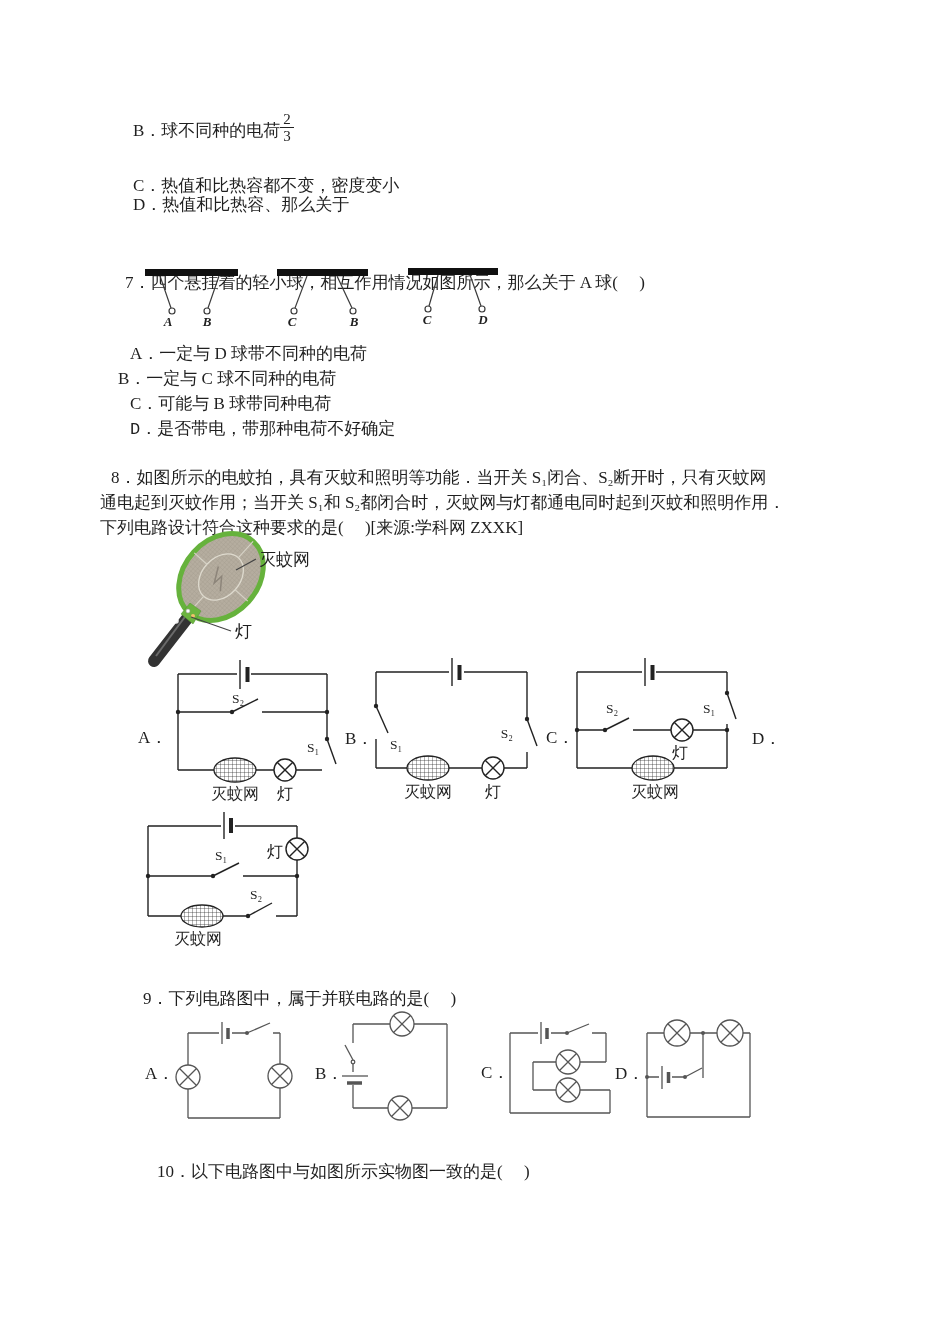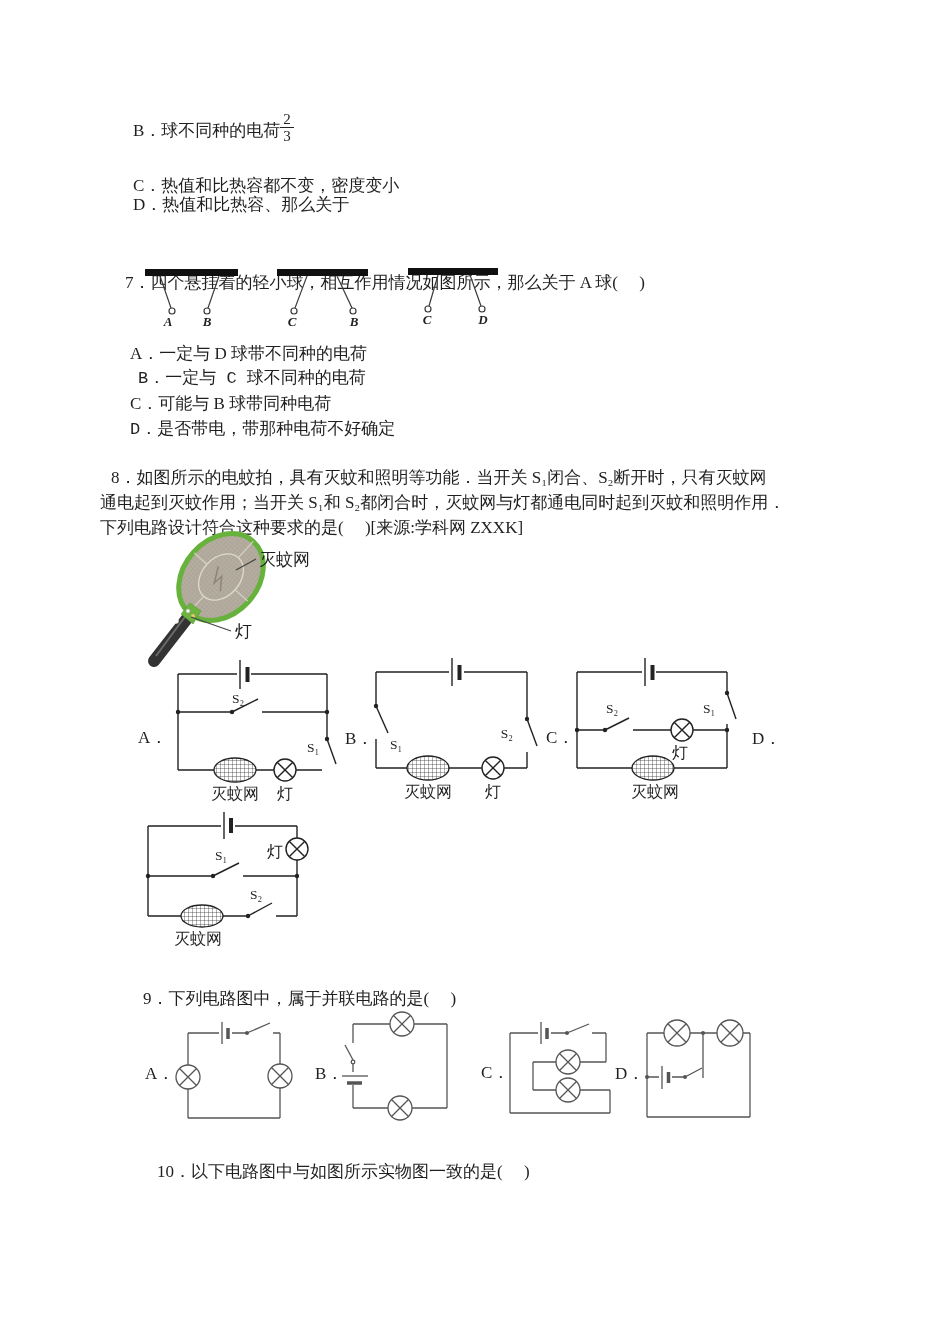--- a/index.html
+++ b/index.html
@@ -52,7 +52,7 @@
 </svg>
 
 <div class="line" style="left:130px;top:344px;">A．一定与 D 球带不同种的电荷</div>
-<div class="line" style="left:138px;top:369px;font-family:Liberation Mono, monospace;">B．一定与 C 球不同种的电荷</div>
+<div class="line" style="left:118px;top:369px;">B．一定与 C 球不同种的电荷</div>
 <div class="line" style="left:130px;top:394px;text-align:right;">C．可能与 B 球带同种电荷</div>
 <div class="line" style="left:130px;top:420px;font-family:Liberation Mono, monospace;">D．是否带电，带那种电荷不好确定</div>
 

